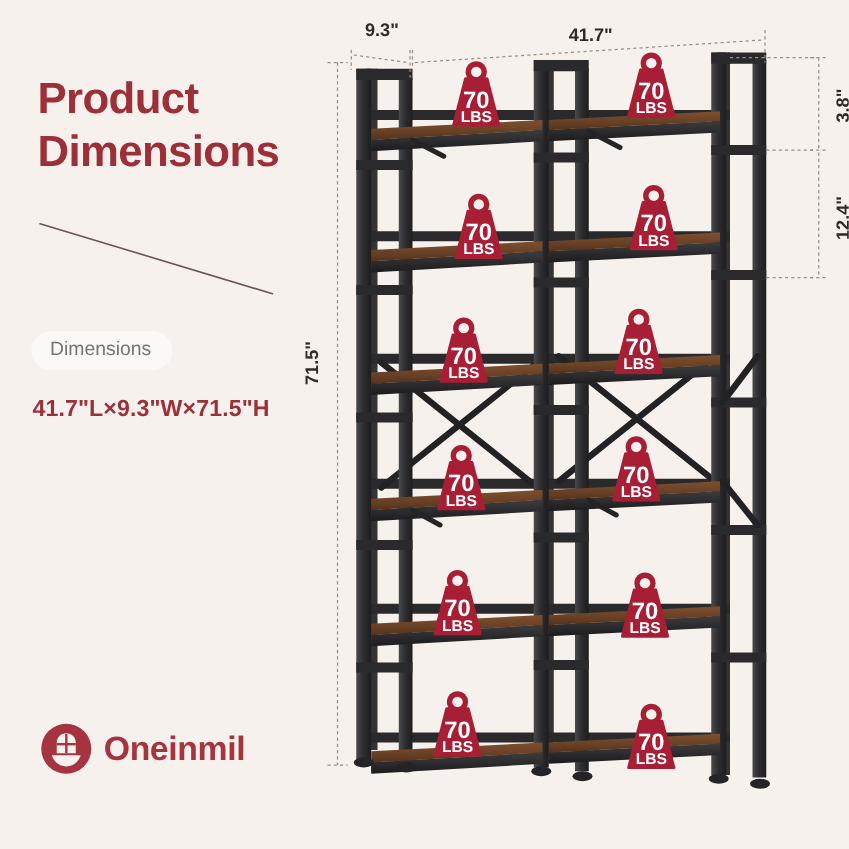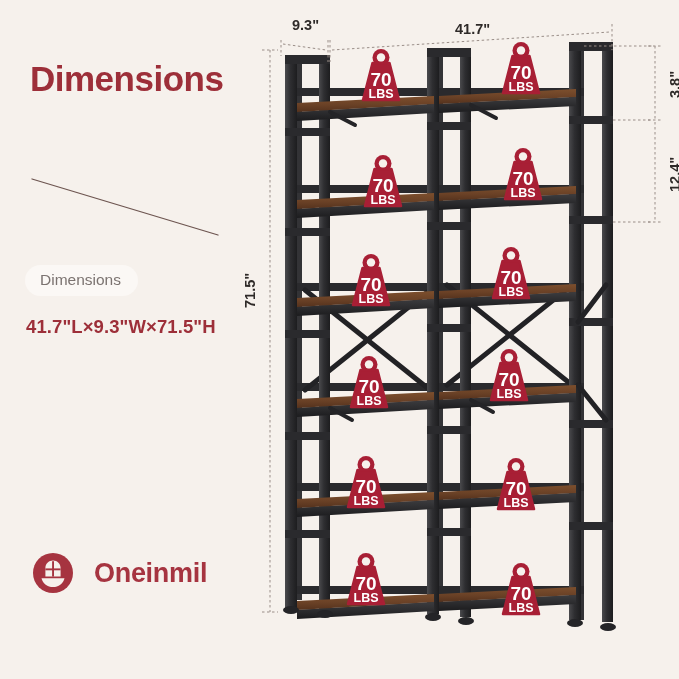--- a/index.html
+++ b/index.html
@@ -127,6 +127,7 @@
 <div id="root">
 
   <div class="title-block">
+    <div class="title-line">Product</div>
     <div class="title-line">Dimensions</div>
   </div>
 

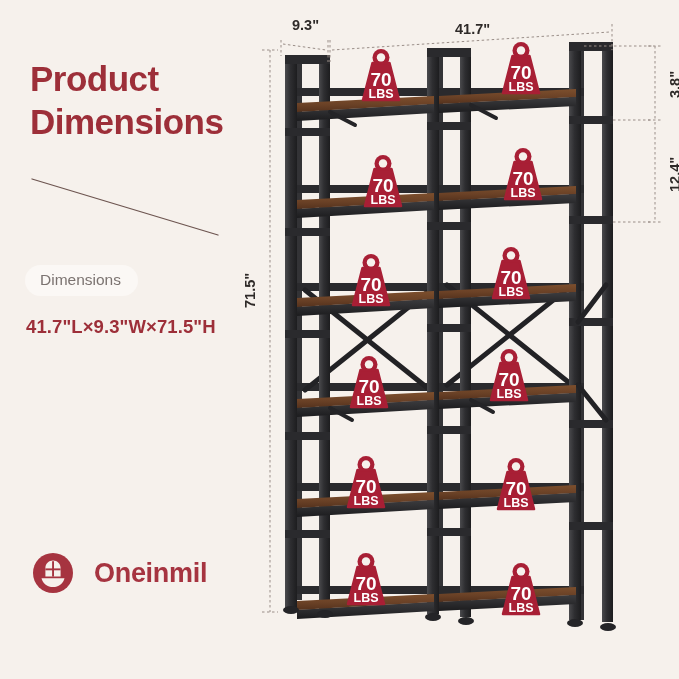--- a/index.html
+++ b/index.html
@@ -62,10 +62,10 @@
   
   .logo {
     position: absolute;
-    left: 32px; top: 552px;
+    left: 32px; top: 578px;
     display: flex;
     align-items: center;
-    gap: 20px;
+    gap: 9px;
   }
   .logo-mark { width: 42px; height: 42px; display: block; }
   .logo-word {

